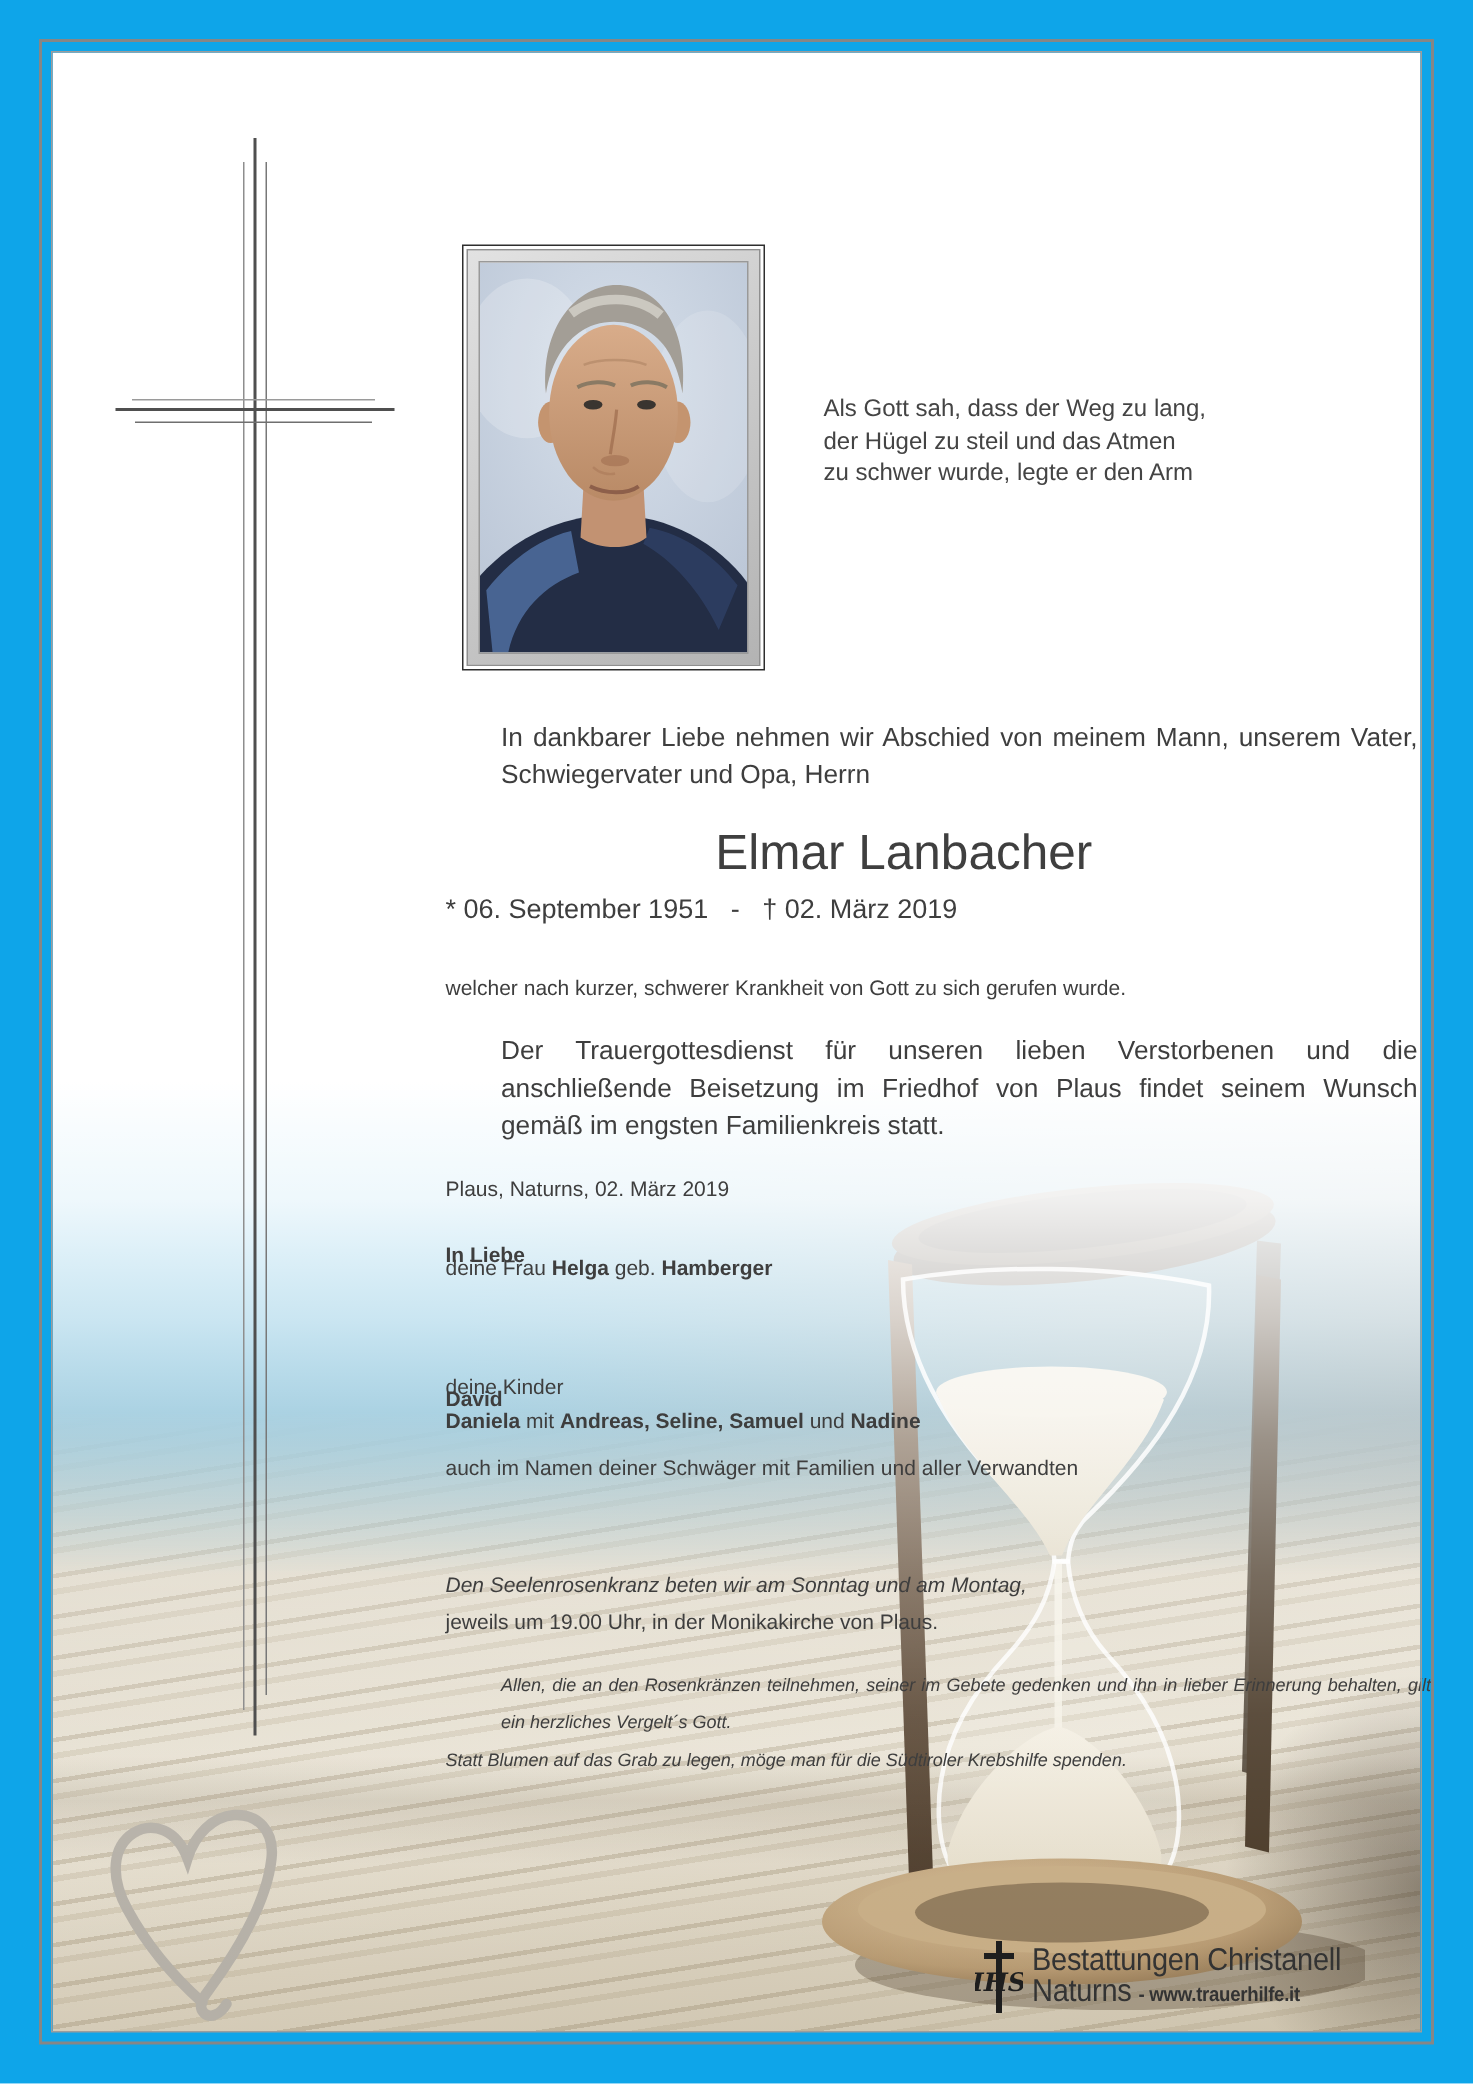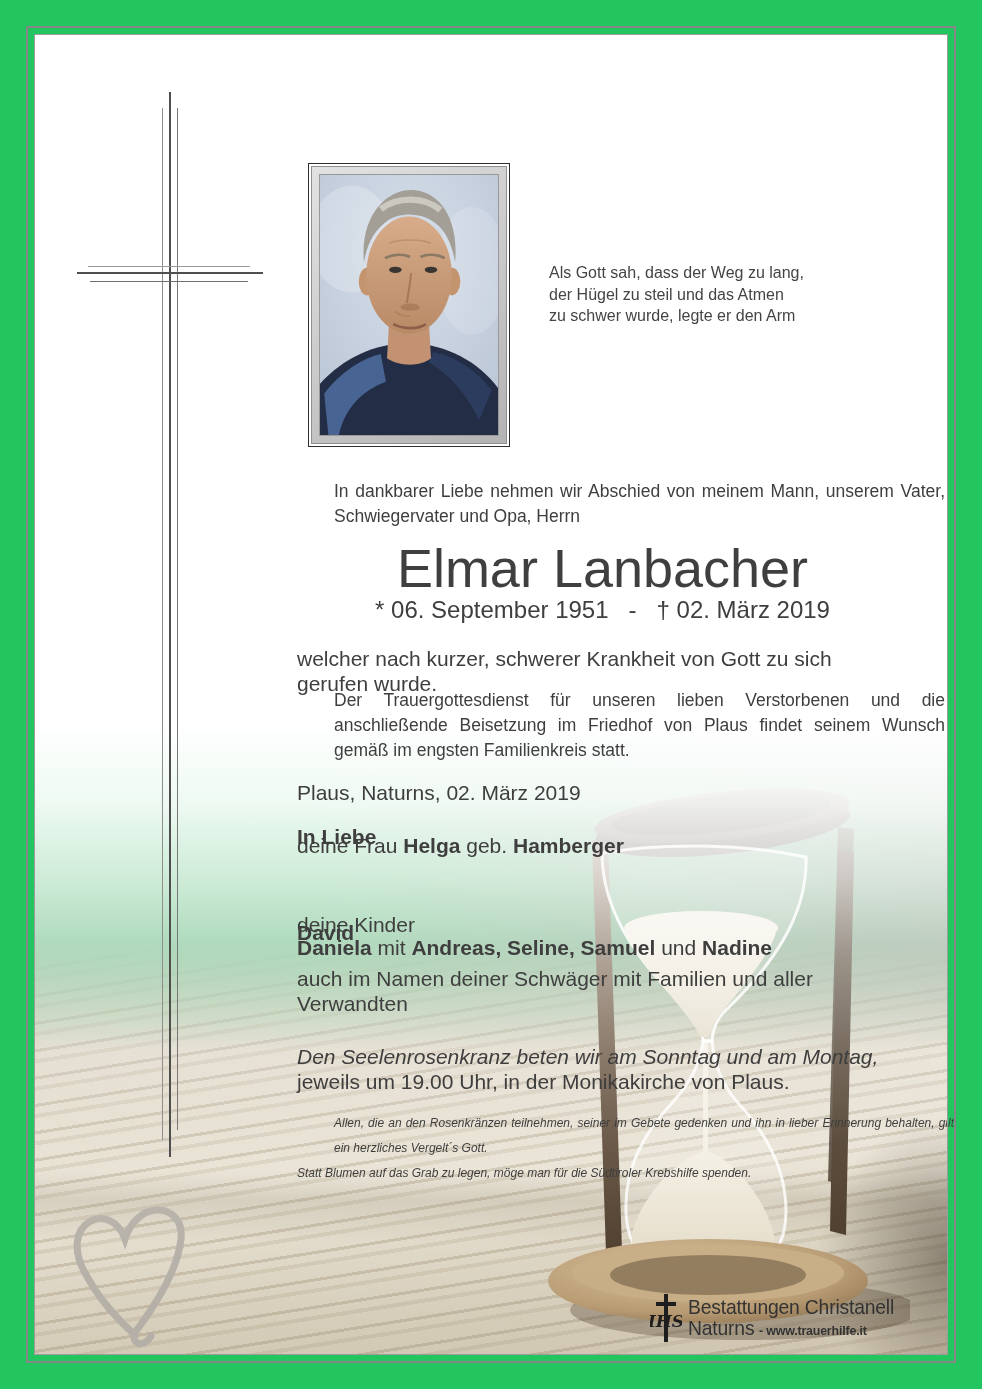--- a/index.html
+++ b/index.html
@@ -3,7 +3,7 @@
 <meta charset="utf-8">
 <style>
   html,body{margin:0;padding:0;background:#ffffff;}
-  .page{position:relative;width:982px;height:1389px;background:#22c55e;overflow:hidden;
+  .page{position:relative;width:982px;height:1389px;background:#0ea5e9;overflow:hidden;
         font-family:"Liberation Sans",sans-serif;color:#3e3e3e;}
   
   .frame-outer{position:absolute;inset:26px;border:2px solid #868686;pointer-events:none;z-index:40;}

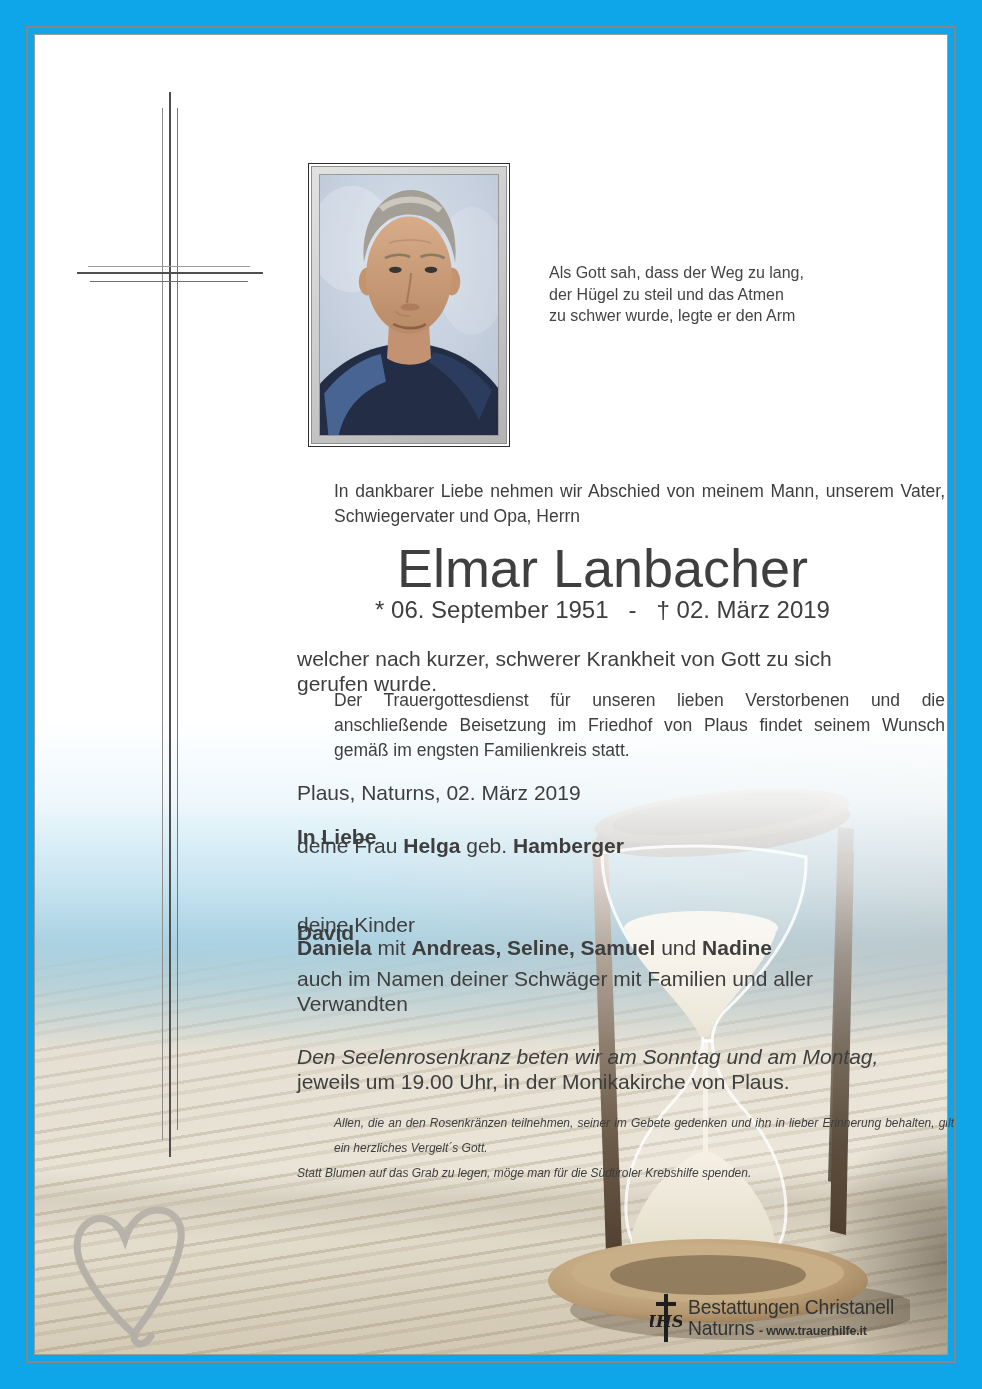--- a/index.html
+++ b/index.html
@@ -58,7 +58,7 @@
   .verse{position:absolute;left:549px;top:262px;width:280px;font-size:16px;line-height:21.7px;
     color:#444;z-index:20;}
   .verse span{display:block;}
-  .name{position:absolute;left:297px;top:545px;width:611px;text-align:center;font-size:54px;
+  .name{position:absolute;left:297px;top:545px;width:611px;text-align:center;font-size:33px;
     line-height:46px;color:#3f3f3f;z-index:20;letter-spacing:0px;}
   .dates{position:absolute;left:297px;top:596px;width:611px;text-align:center;font-size:24px;
     white-space:pre;color:#3e3e3e;z-index:20;}

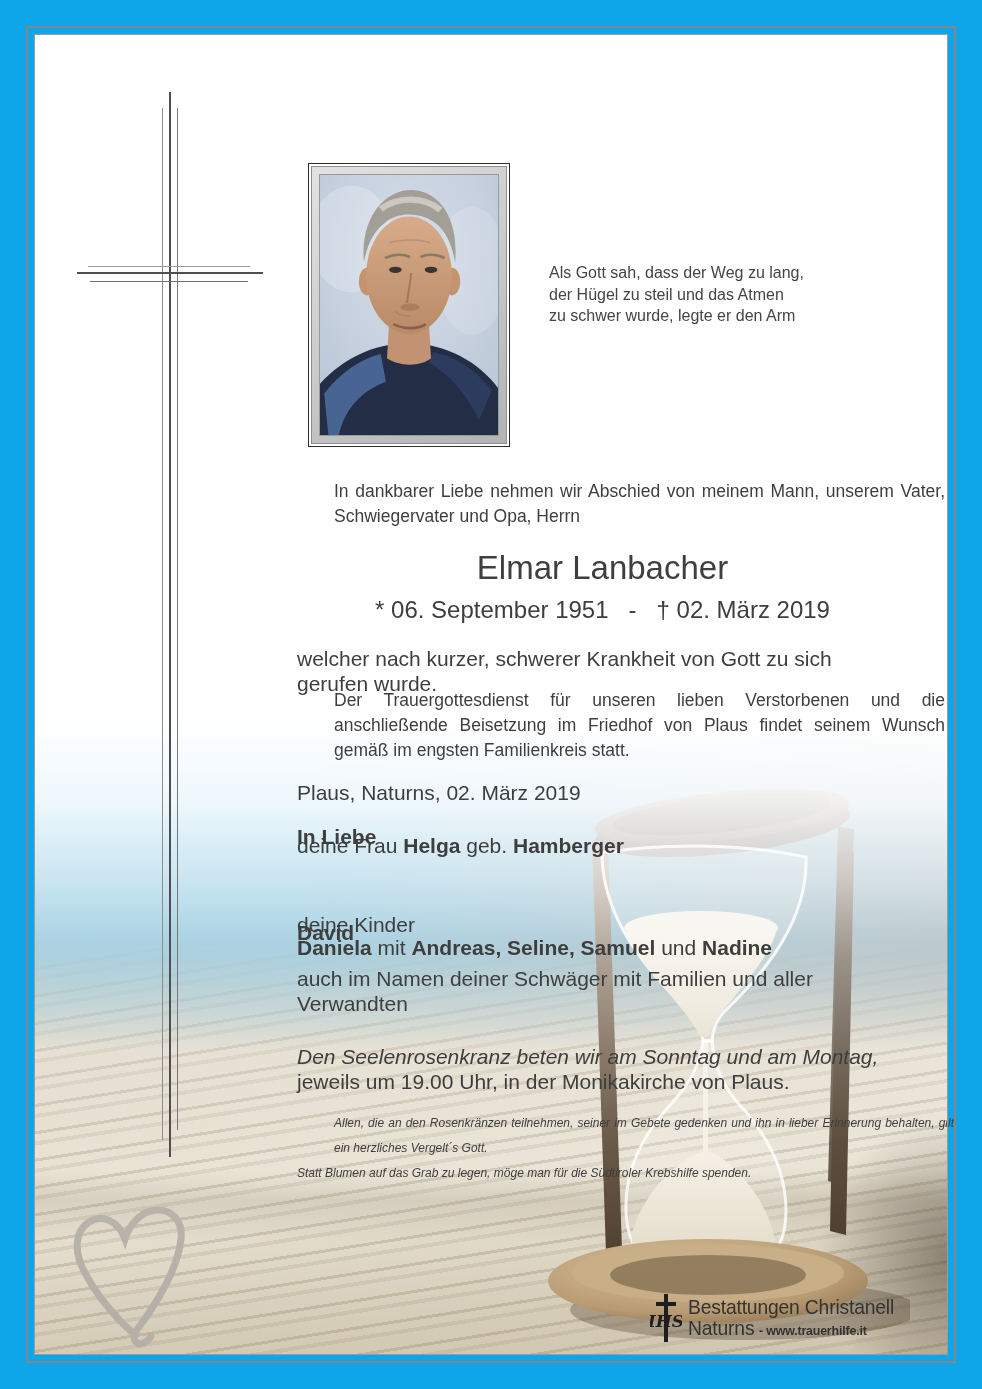--- a/index.html
+++ b/index.html
@@ -60,7 +60,7 @@
   .verse span{display:block;}
   .name{position:absolute;left:297px;top:545px;width:611px;text-align:center;font-size:33px;
     line-height:46px;color:#3f3f3f;z-index:20;letter-spacing:0px;}
-  .dates{position:absolute;left:297px;top:596px;width:611px;text-align:center;font-size:24px;
+  .dates{position:absolute;left:297px;top:596px;width:611px;font-size:18px;
     white-space:pre;color:#3e3e3e;z-index:20;}
   .b{font-weight:bold;}
   .note{font-style:italic;font-size:12px;width:620px;}

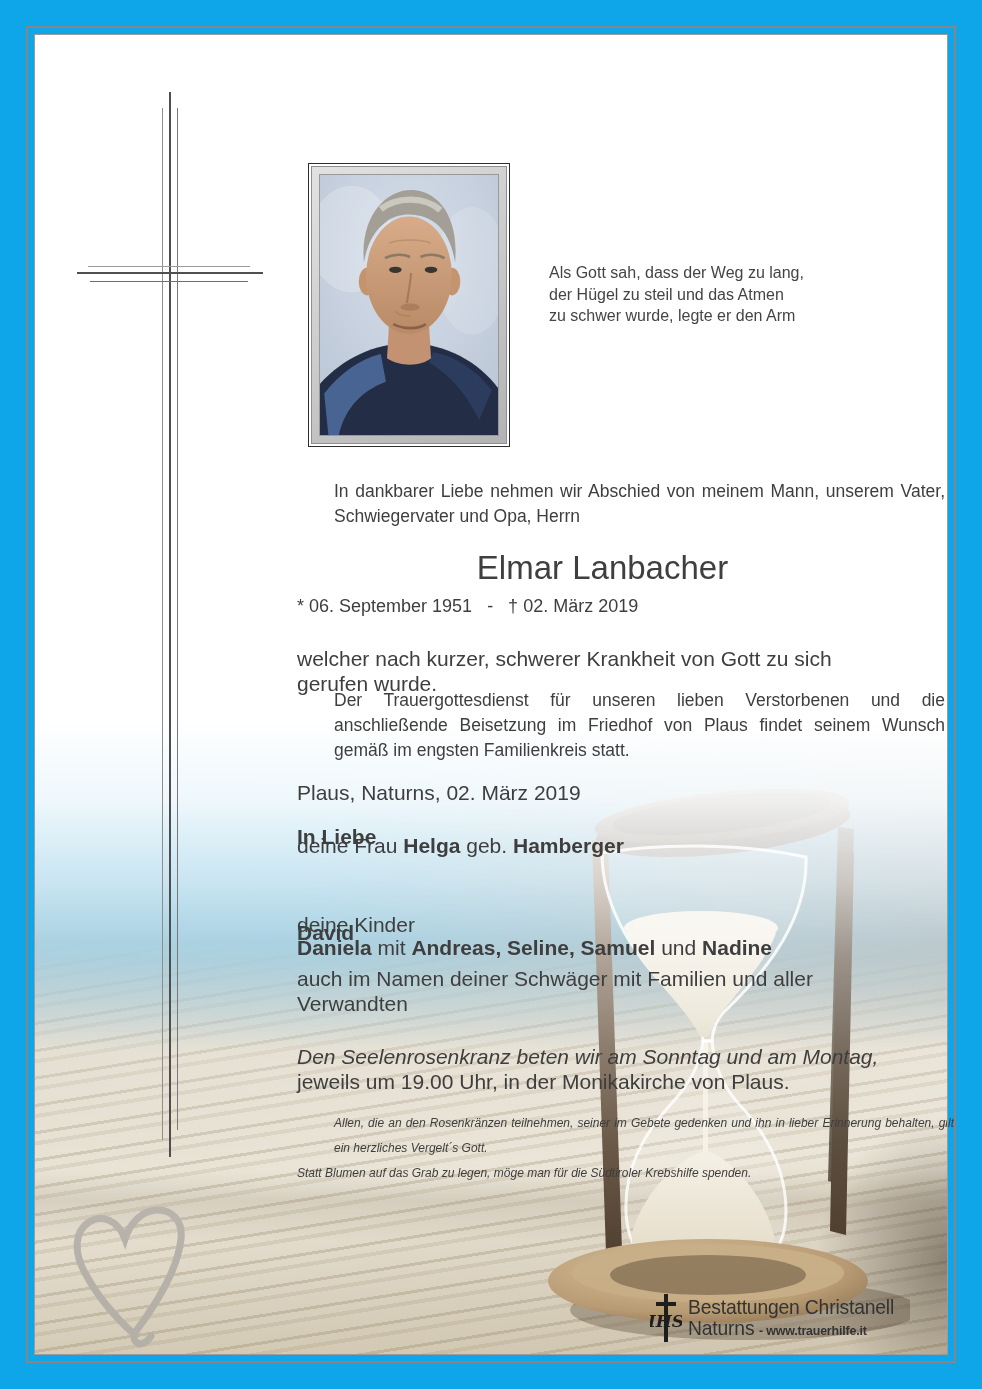--- a/index.html
+++ b/index.html
@@ -53,7 +53,7 @@
   .photo-pic svg{display:block;width:100%;height:100%;}
 
   
-  .tx{position:absolute;left:297px;width:611px;font-size:21px;line-height:25px;z-index:20;}
+  .tx{position:absolute;left:297px;width:611px;font-size:14px;line-height:25px;z-index:20;}
   .just{font-size:17.5px;text-align:justify;margin-left:37px;}
   .verse{position:absolute;left:549px;top:262px;width:280px;font-size:16px;line-height:21.7px;
     color:#444;z-index:20;}

